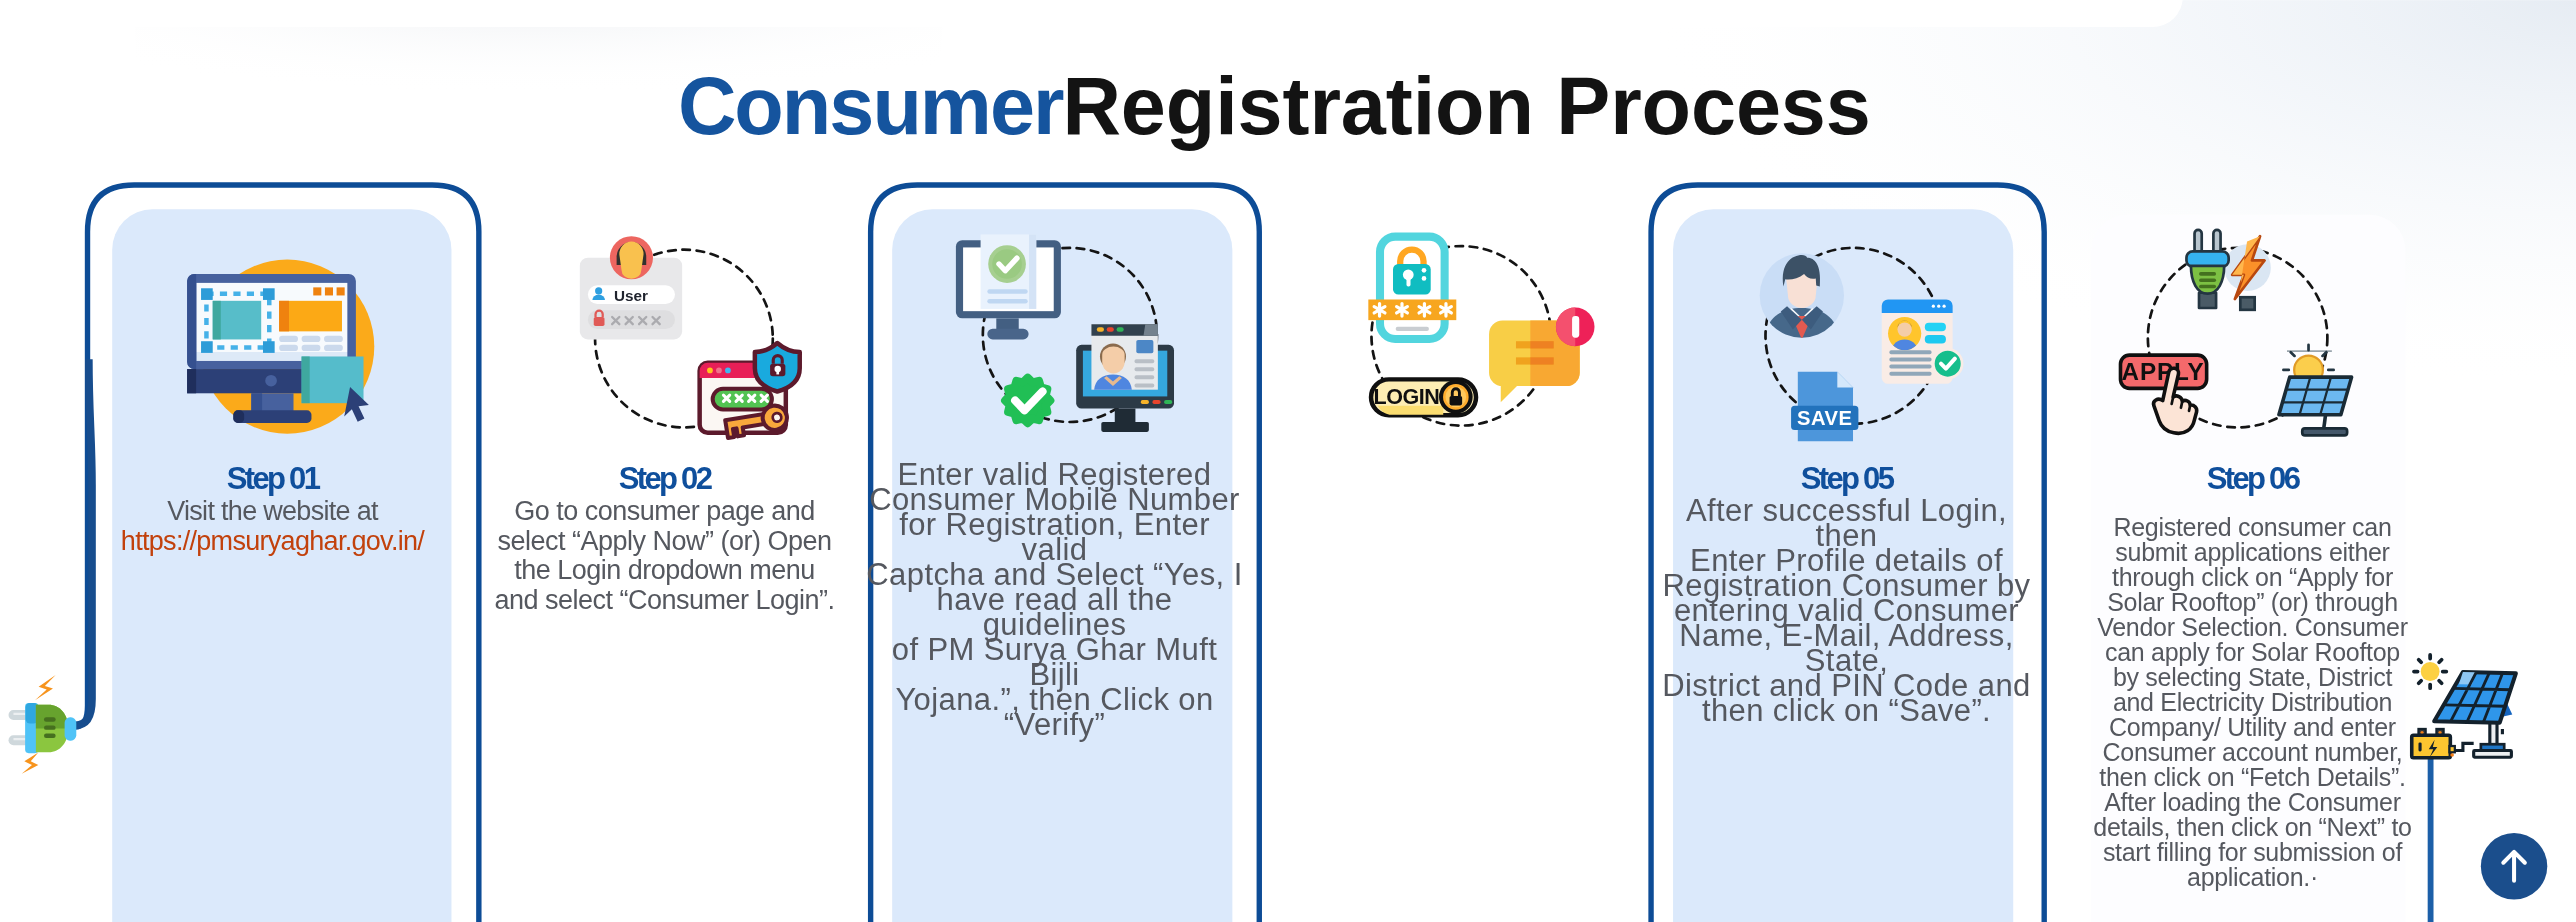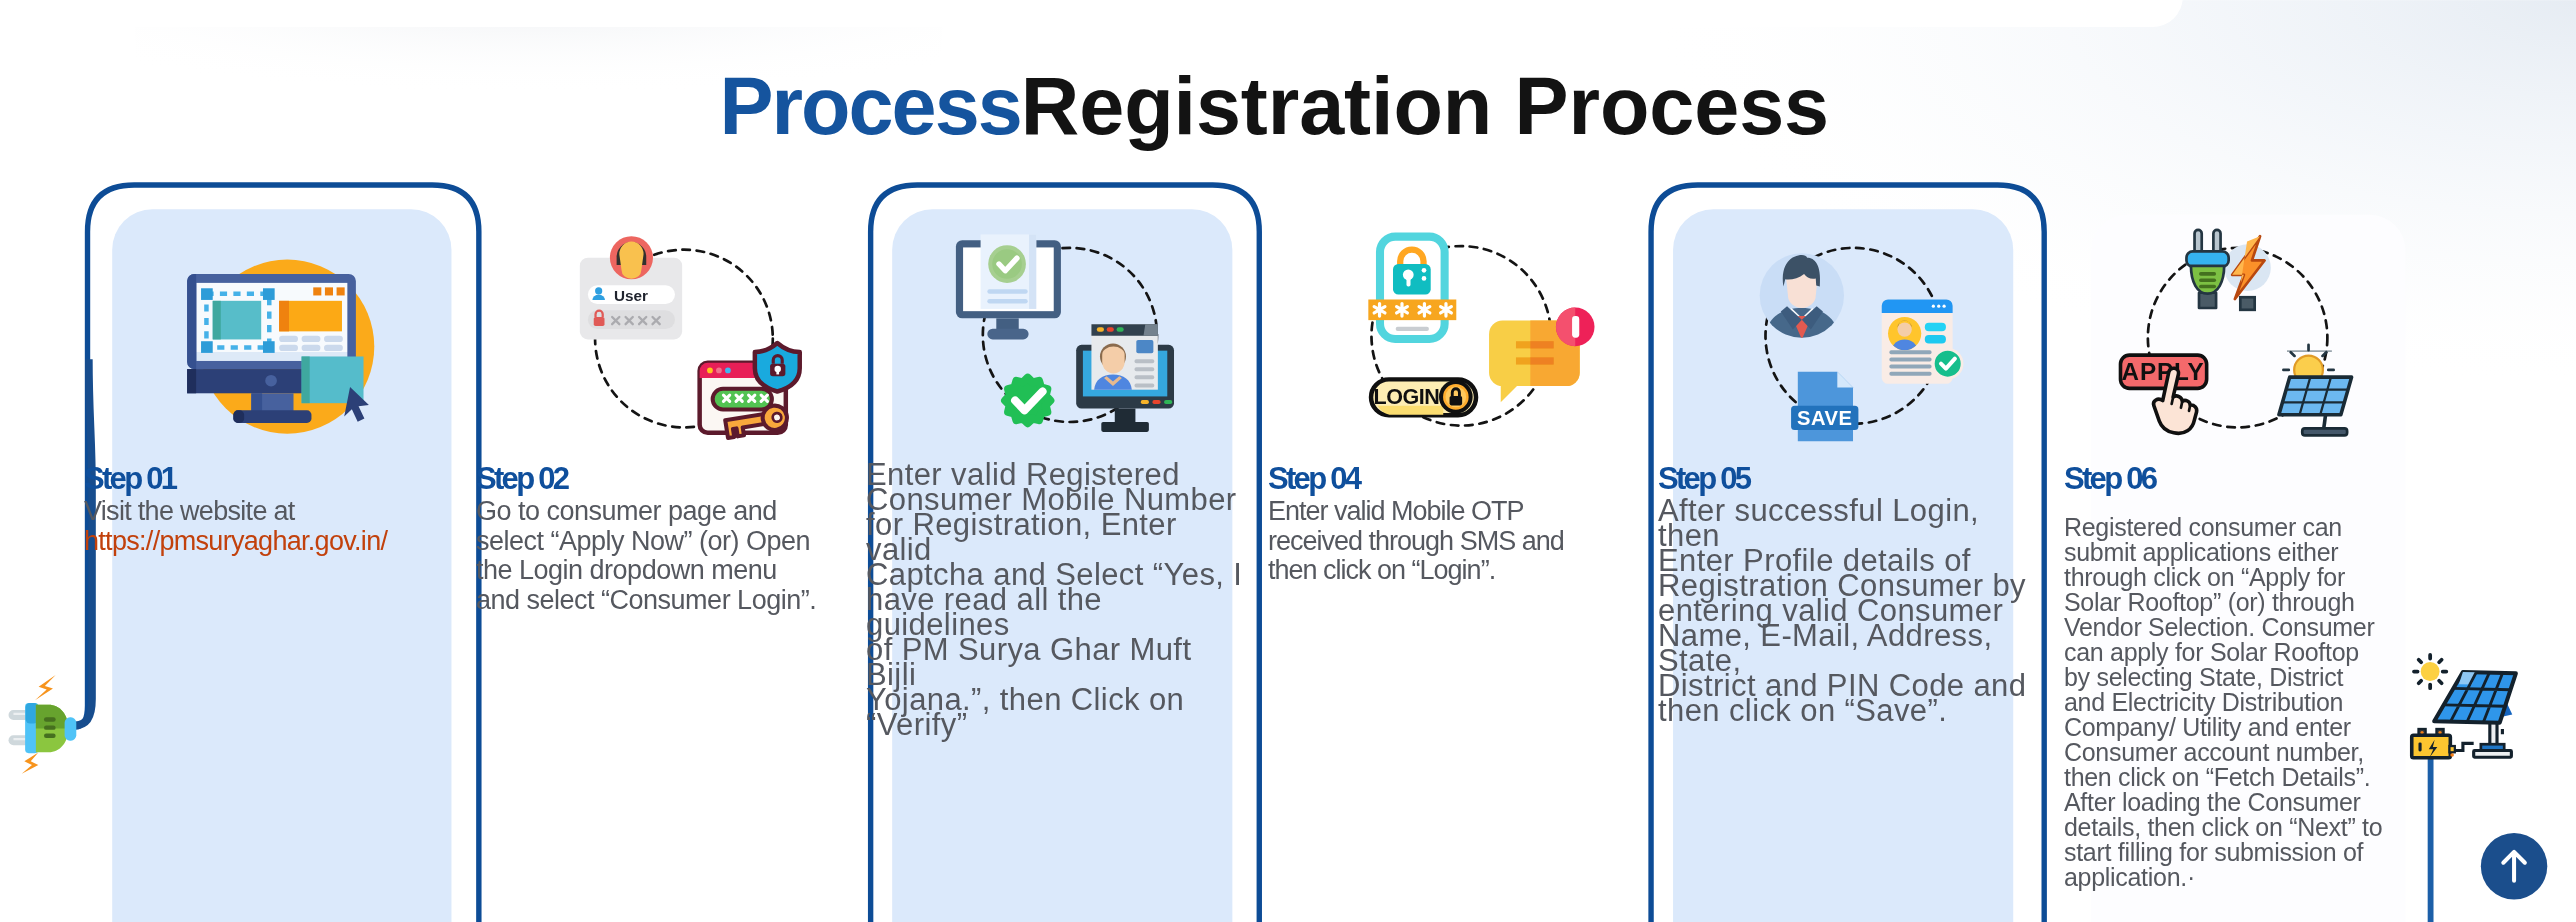--- a/index.html
+++ b/index.html
@@ -327,7 +327,7 @@
 <circle cx="2801" cy="965" r="37" fill="#1b4e8c"></circle>
 <path d="M2801,981 V950 M2789,961 L2801,949 L2813,961" fill="none" stroke="#ffffff" stroke-width="4.5" stroke-linecap="round" stroke-linejoin="round"></path>
 </svg>
-<div id="title"><span class="c">Process</span><span class="r">Registration Process</span></div>
+<div id="title"><span class="c">Consumer</span><span class="r">Registration Process</span></div>
 
 <div class="txt" style="left:84px;top:461px;width:377px">
  <div class="lbl">Step 01</div>

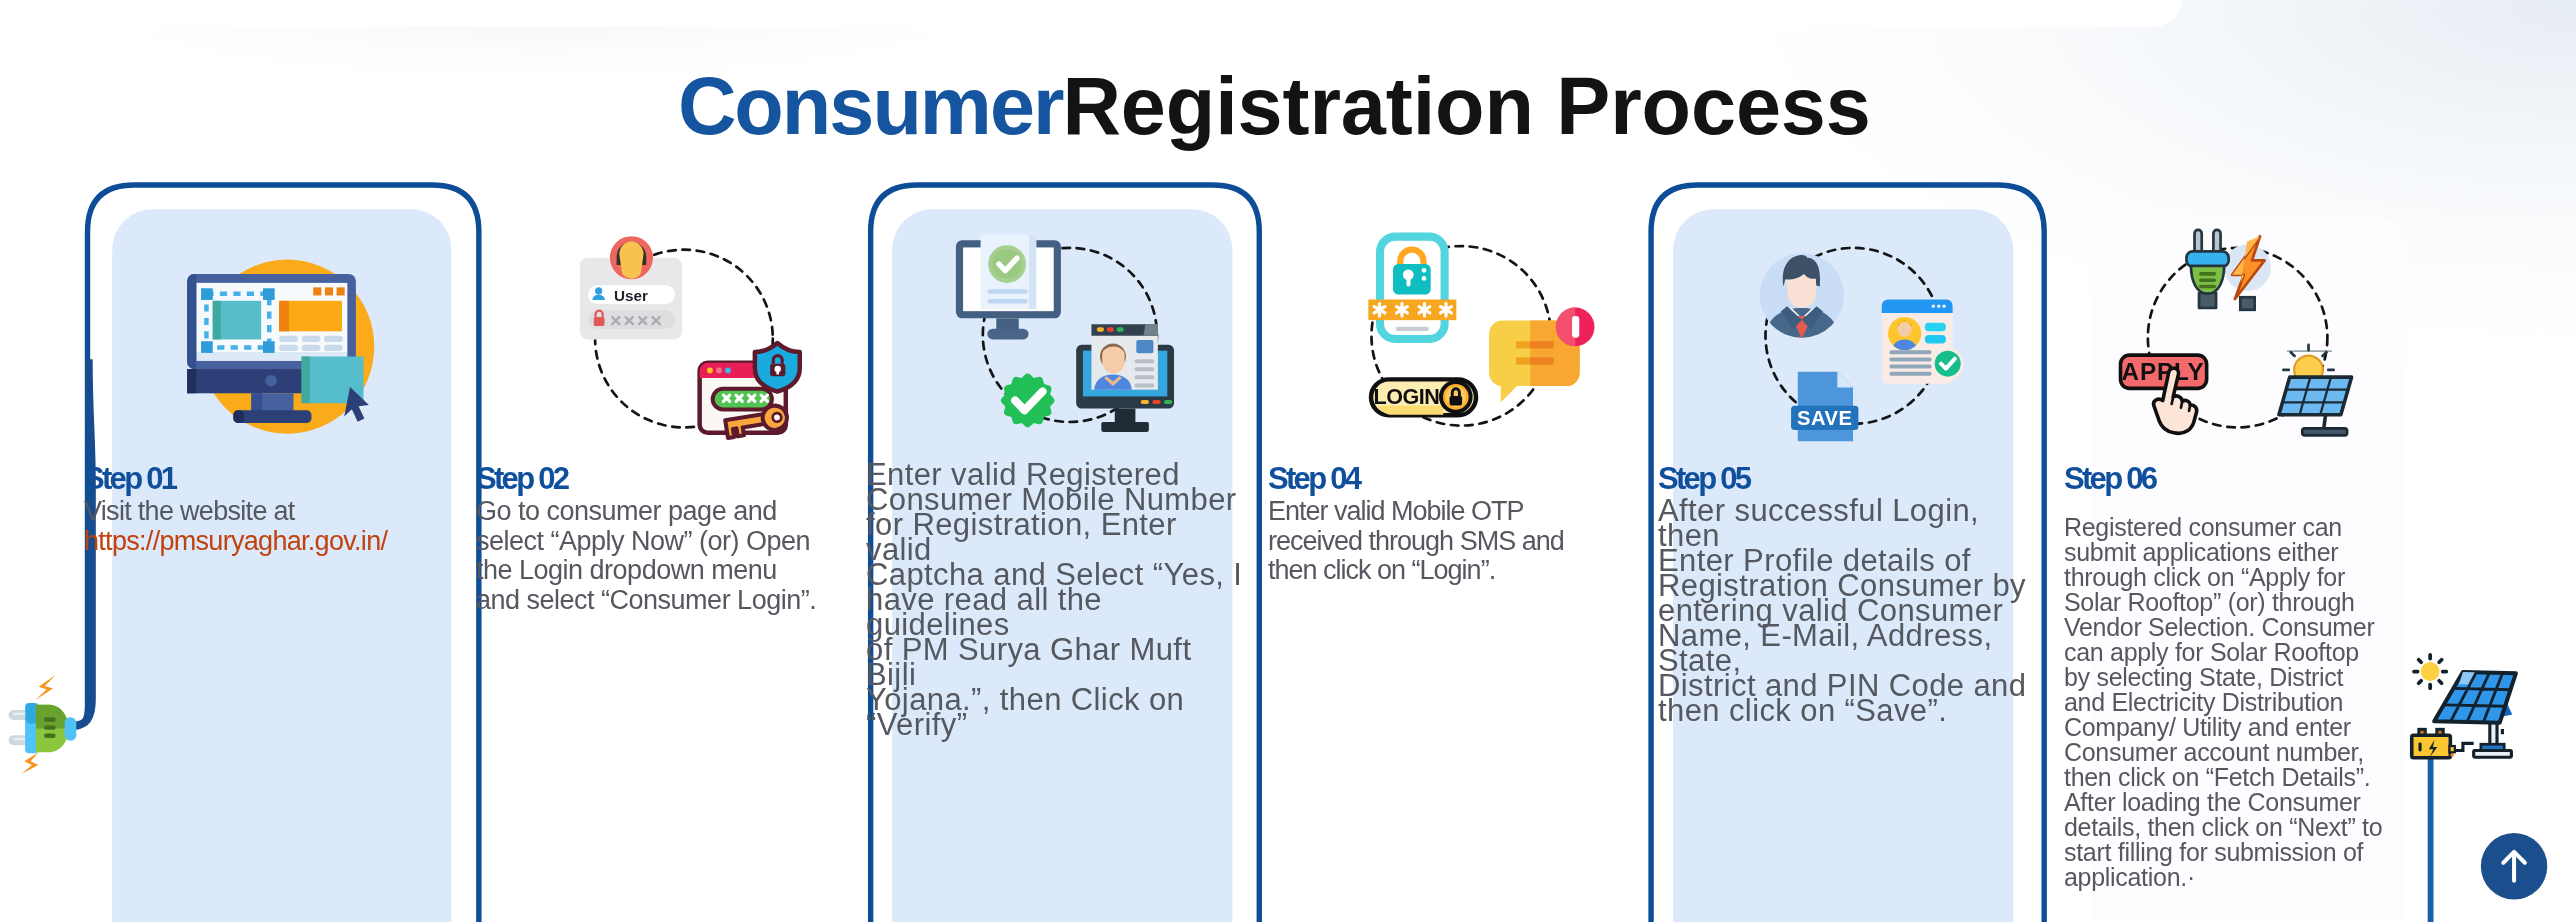--- a/index.html
+++ b/index.html
@@ -4,7 +4,7 @@
 body{width:2576px;height:923px;overflow:hidden;background:#fff;font-family:"Liberation Sans",sans-serif}
 #page{position:relative;width:2576px;height:923px;overflow:hidden}
 #gfx{position:absolute;left:0;top:0}
-.txt{position:absolute;text-align:left}
+.txt{position:absolute;text-align:center}
 .lbl{font-weight:bold;font-size:31px;color:#0f4f9c;letter-spacing:-2.7px}
 .bd{font-size:27px;line-height:29.5px;color:#55585f;margin:0;letter-spacing:-0.5px}
 .sm{font-size:31px;line-height:25px;letter-spacing:0.4px;margin-top:0.9px}

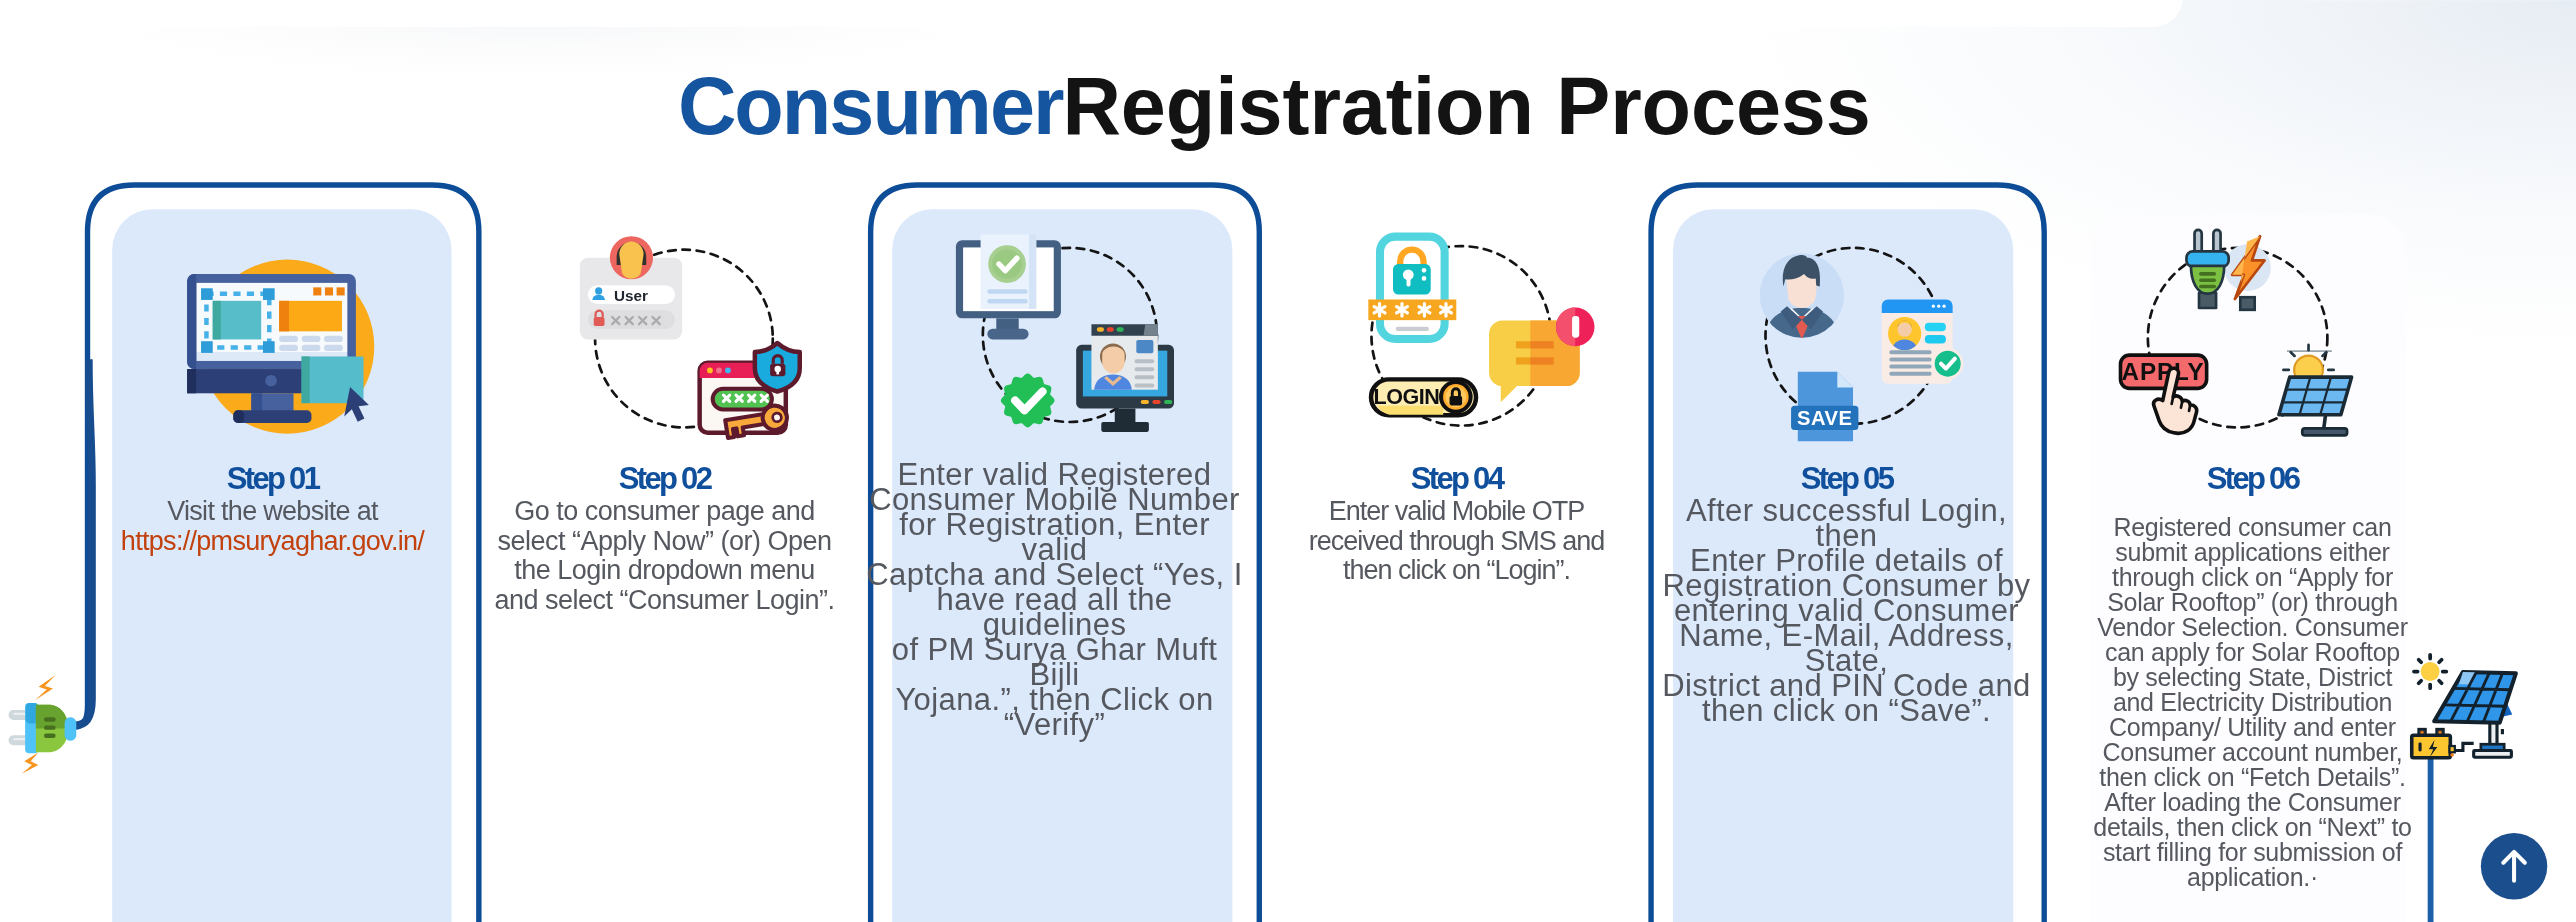--- a/index.html
+++ b/index.html
@@ -340,10 +340,6 @@
 <div class="txt" style="left:866px;top:461px;width:377px">
  <div class="bd sm">Enter valid Registered<br>Consumer Mobile Number<br>for Registration, Enter valid<br>Captcha and Select “Yes, I<br>have read all the guidelines<br>of PM Surya Ghar Muft Bijli<br>Yojana.”, then Click on<br>“Verify”</div>
 </div>
-<div class="txt" style="left:1268px;top:461px;width:377px">
- <div class="lbl">Step 04</div>
- <div class="bd" style="letter-spacing:-1px">Enter valid Mobile OTP<br>received through SMS and<br>then click on “Login”.</div>
-</div>
 <div class="txt" style="left:1658px;top:461px;width:377px">
  <div class="lbl">Step 05</div>
  <div class="bd sm">After successful Login, then<br>Enter Profile details of<br>Registration Consumer by<br>entering valid Consumer<br>Name, E-Mail, Address, State,<br>District and PIN Code and<br>then click on “Save”.</div>

